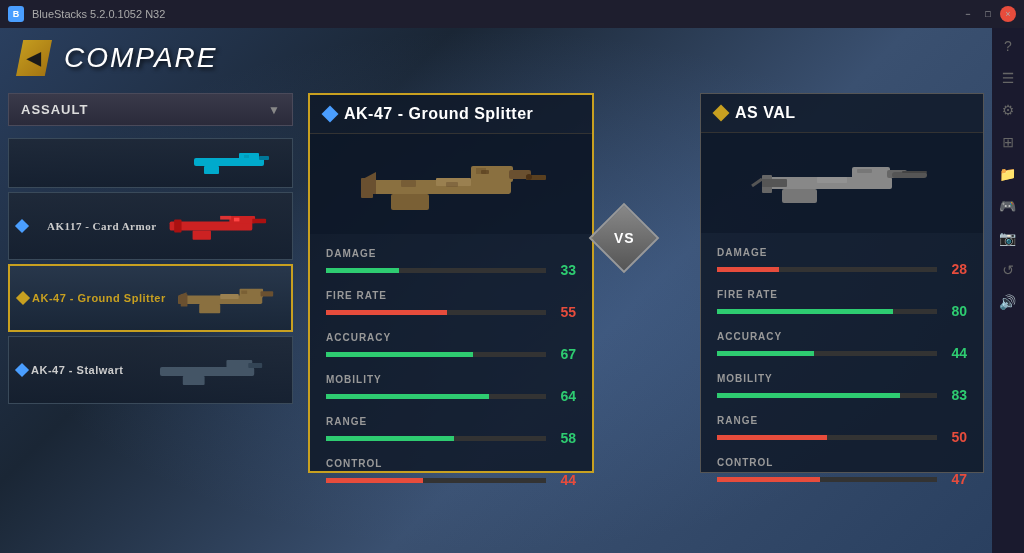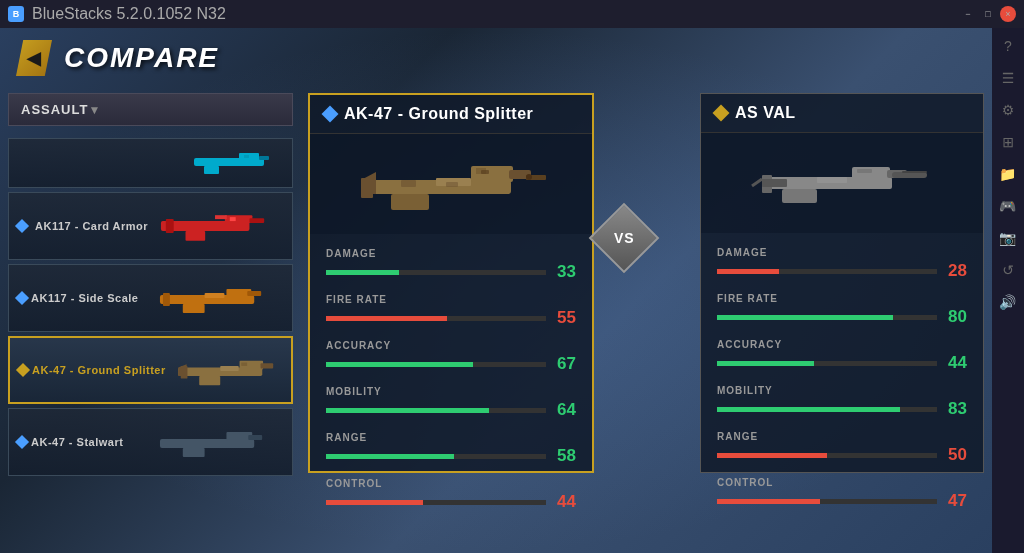--- a/index.html
+++ b/index.html
@@ -45,7 +45,7 @@
     }
     .bs-title {
       color: #aaa;
-      font-size: 16px;
+      font-size: 11px;
     }
     .bs-controls {
       display: flex;

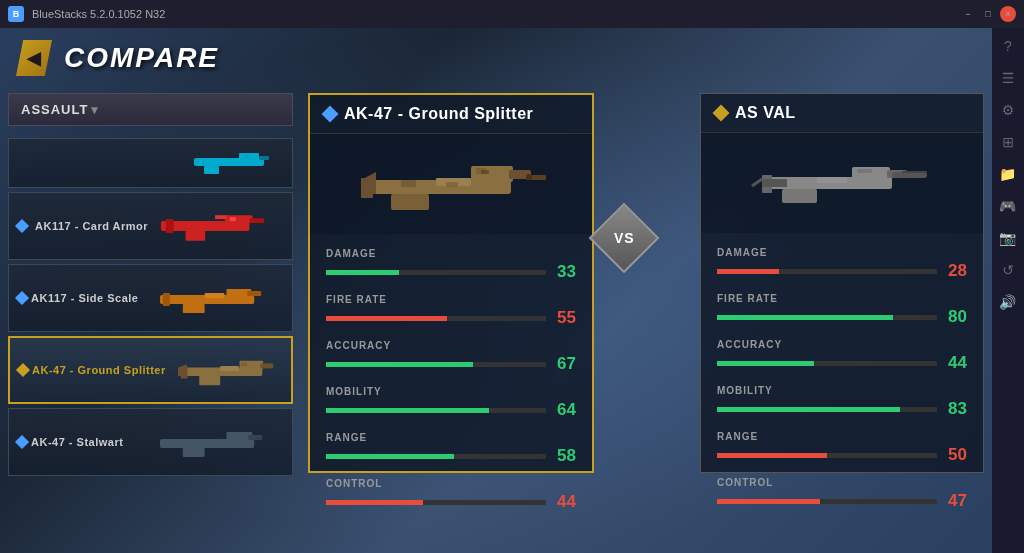--- a/index.html
+++ b/index.html
@@ -135,7 +135,7 @@
     }
     .compare-title {
       font-size: 28px;
-      font-weight: 700;
+      font-weight: 400;
       color: white;
       letter-spacing: 2px;
       text-shadow: 2px 2px 4px rgba(0,0,0,0.8);

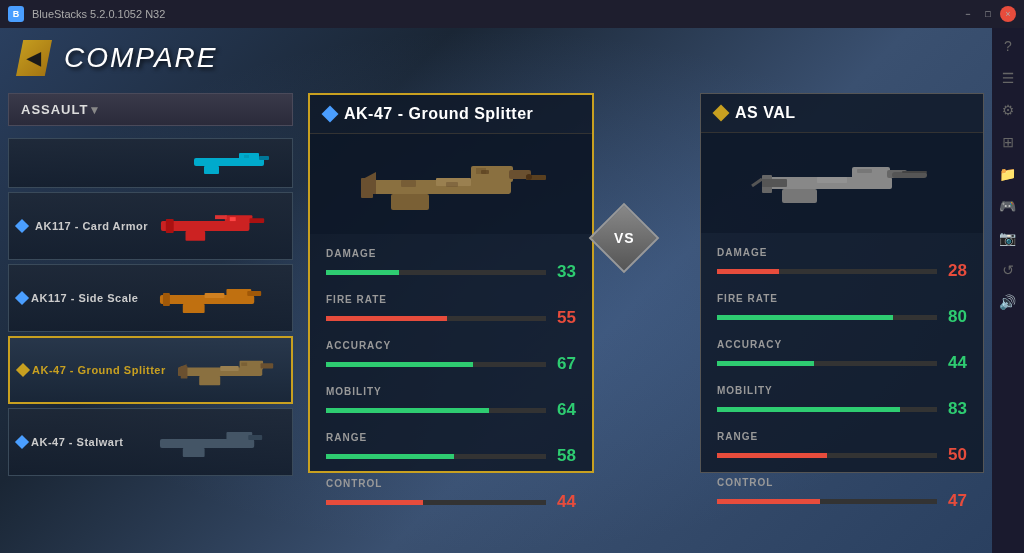--- a/index.html
+++ b/index.html
@@ -161,7 +161,7 @@
       padding: 8px 12px;
       display: flex;
       align-items: center;
-      justify-content: flex-start;
+      justify-content: space-between;
       cursor: pointer;
       margin-bottom: 8px;
     }

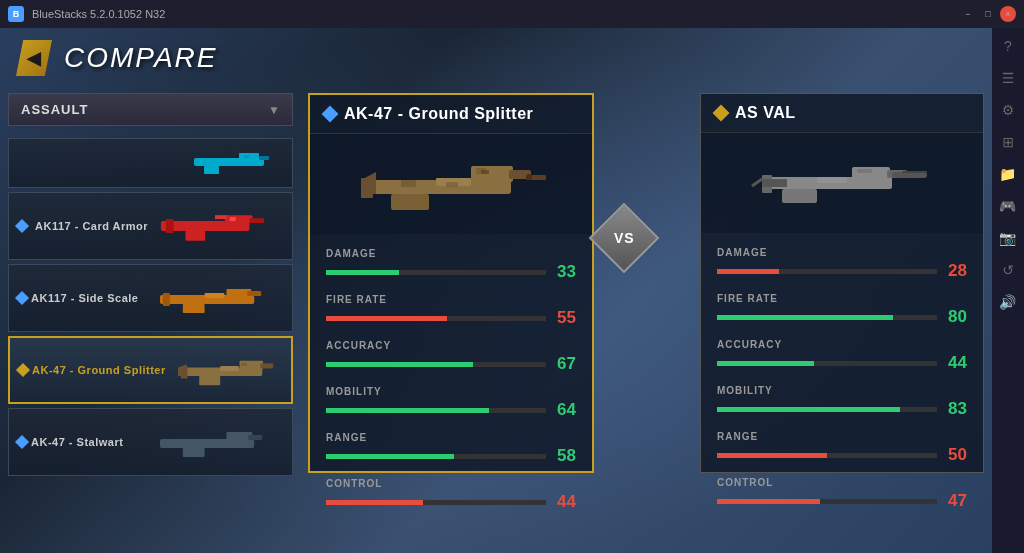--- a/index.html
+++ b/index.html
@@ -425,7 +425,7 @@
 
       <div class="weapon-item">
         <div style="display:flex; flex-direction:column; justify-content:center; gap:2px; min-width:130px;">
-          <div style="display:flex; align-items:center; gap:8px;">
+          <div style="display:flex; align-items:center; gap:20px;font-family:Liberation Serif, serif;">
             <div class="weapon-diamond"></div>
             <span class="weapon-name">AK117 - Card Armor</span>
           </div>

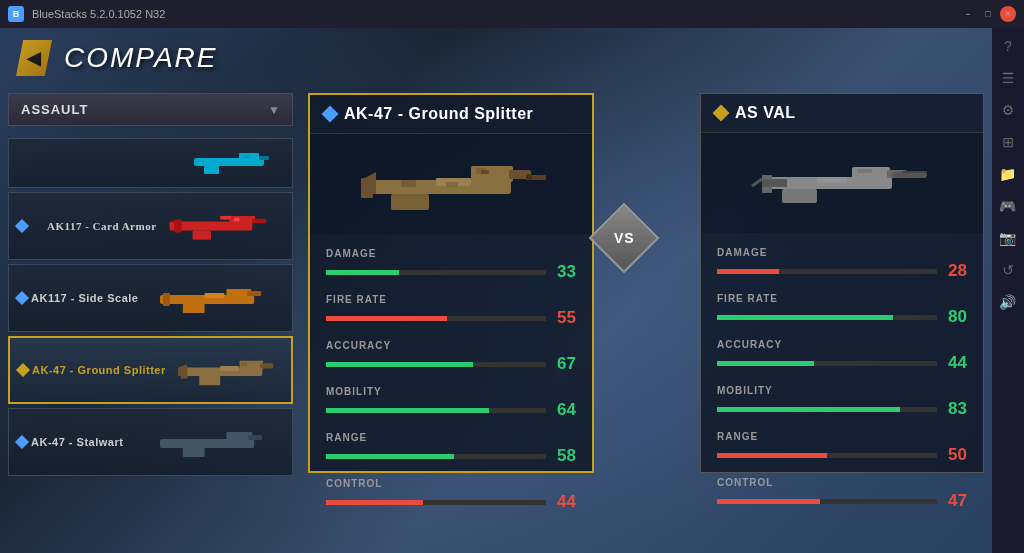--- a/index.html
+++ b/index.html
@@ -329,7 +329,7 @@
     .stat-bar-fill.red { background: #e74c3c; }
 
     .stat-value {
-      font-size: 17px;
+      font-size: 14px;
       font-weight: 900;
       min-width: 24px;
       text-align: right;

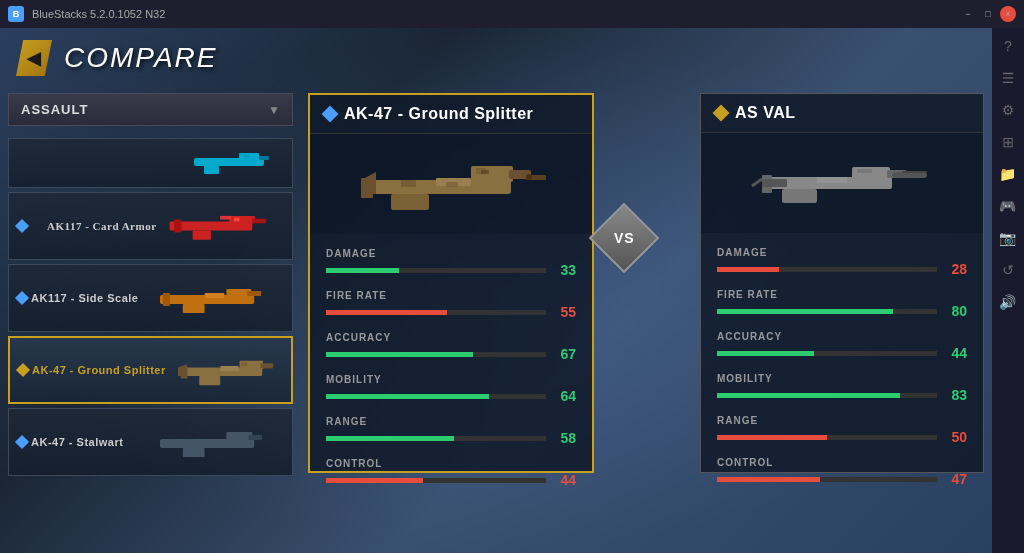--- a/index.html
+++ b/index.html
@@ -443,24 +443,6 @@
         </div>
       </div>
 
-      <div class="weapon-item">
-        <div style="display:flex; flex-direction:column; justify-content:center; gap:2px; min-width:130px;">
-          <div style="display:flex; align-items:center; gap:4px;">
-            <div class="weapon-diamond"></div>
-            <span class="weapon-name">AK117 - Side Scale</span>
-          </div>
-        </div>
-        <div class="weapon-img-placeholder">
-          <svg width="130" height="50" viewBox="0 0 130 50">
-            <rect x="5" y="22" width="95" height="9" fill="#c07010" rx="2"></rect>
-            <rect x="72" y="16" width="25" height="8" fill="#c07010" rx="1"></rect>
-            <rect x="93" y="18" width="14" height="5" fill="#a05808" rx="1"></rect>
-            <rect x="28" y="31" width="22" height="9" fill="#c07010" rx="1"></rect>
-            <rect x="8" y="20" width="7" height="13" fill="#a05808" rx="1"></rect>
-            <rect x="50" y="20" width="20" height="5" fill="#d08020" rx="1"></rect>
-          </svg>
-        </div>
-      </div>
 
       <div class="weapon-item selected">
         <div style="display:flex; flex-direction:column; justify-content:center; gap:2px; min-width:130px;">

